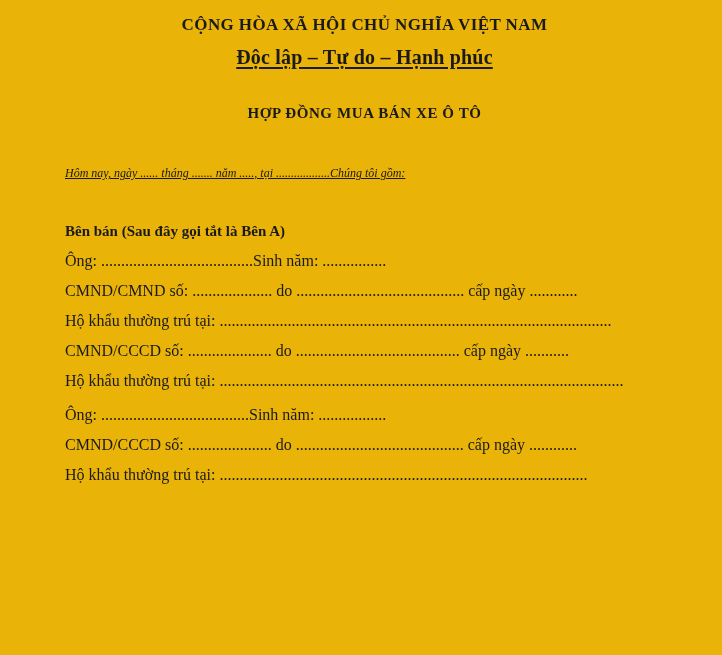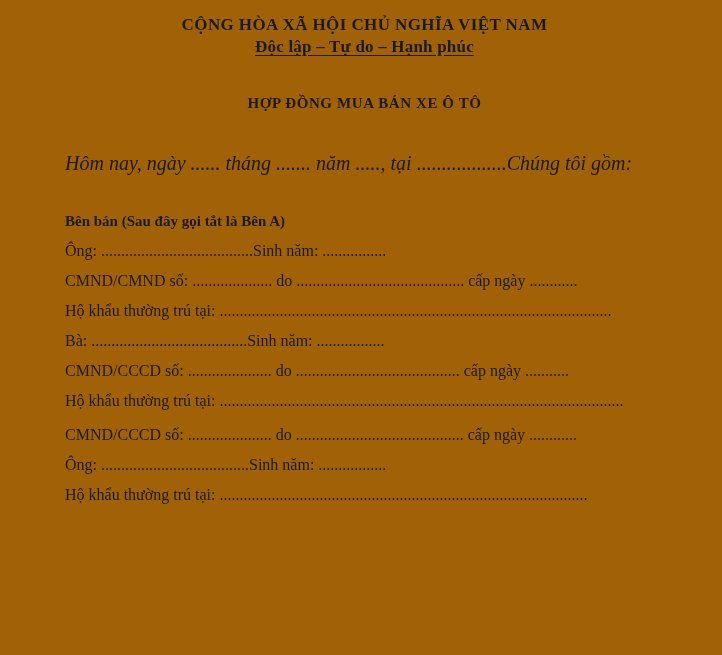--- a/index.html
+++ b/index.html
@@ -8,7 +8,7 @@
     position: relative;
     width: 722px;
     height: 655px;
-    background: #a16207;
+    background: #eab308;
     color: #1a1a1a;
     font-family: "Liberation Serif", "DejaVu Serif", serif;
     font-size: 16px;

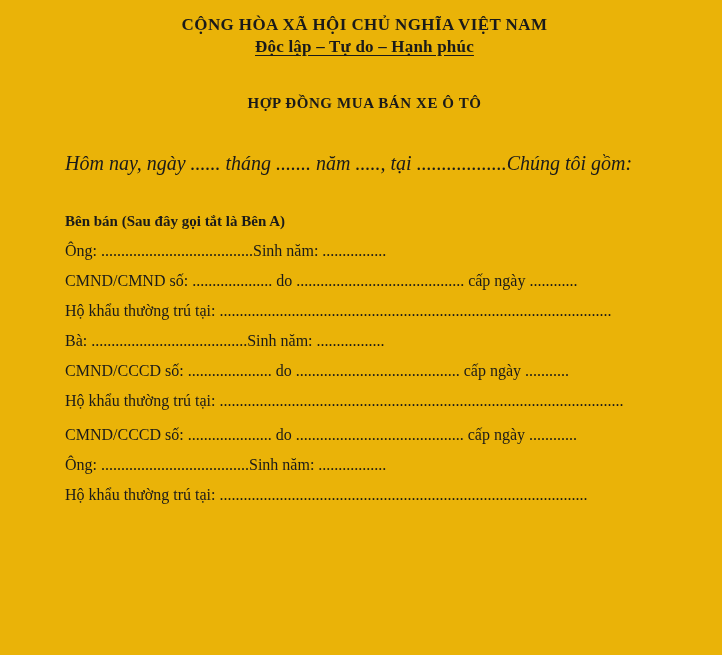--- a/index.html
+++ b/index.html
@@ -24,7 +24,8 @@
     line-height: 22px;
   }
   .header2 {
-    font-size: 17px;
+    margin-top: 10px;
+    font-size: 20px;
     line-height: 22px;
     letter-spacing: 0.2px;
   }

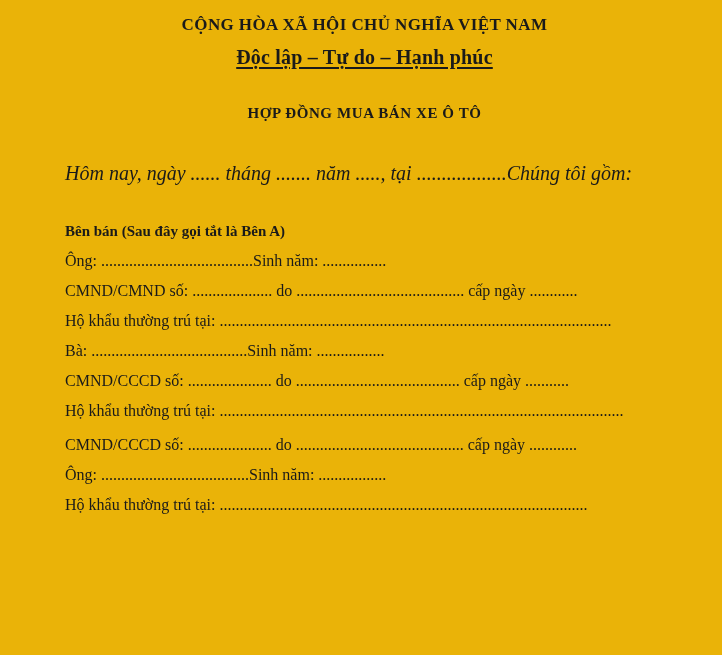--- a/index.html
+++ b/index.html
@@ -41,9 +41,10 @@
   }
   .intro {
     margin-top: 38px;
-    font-size: 20px;
+    font-size: 12px;
     line-height: 22px;
     white-space: nowrap;
+    text-decoration: underline;
   }
   .section-heading {
     margin-top: 36px;

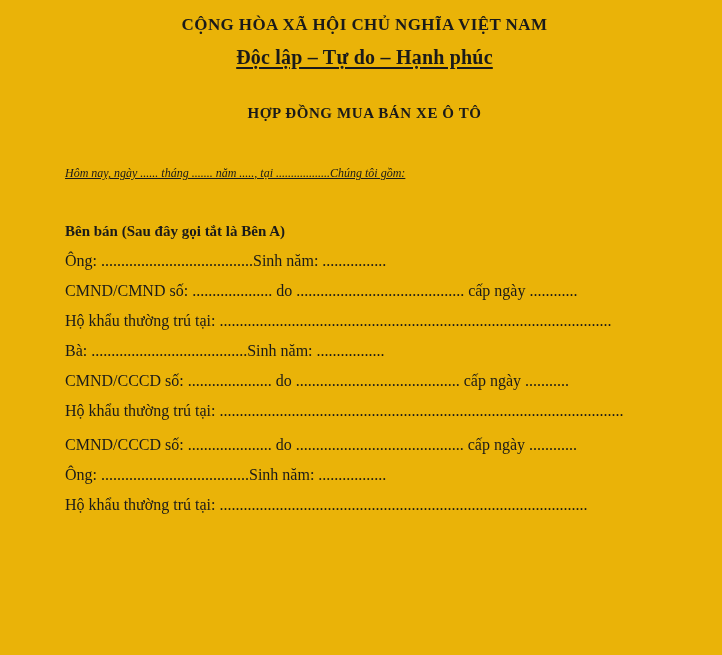--- a/index.html
+++ b/index.html
@@ -86,7 +86,6 @@
       <div class="form-line">Ông: ......................................Sinh năm: ................</div>
       <div class="form-line">CMND/CMND số: .................... do .......................................... cấp ngày ............</div>
       <div class="form-line">Hộ khẩu thường trú tại: ..................................................................................................</div>
-      <div class="form-line">Bà: .......................................Sinh năm: .................</div>
       <div class="form-line">CMND/CCCD số: ..................... do ......................................... cấp ngày ...........</div>
       <div class="form-line">Hộ khẩu thường trú tại: .....................................................................................................</div>
     </div>

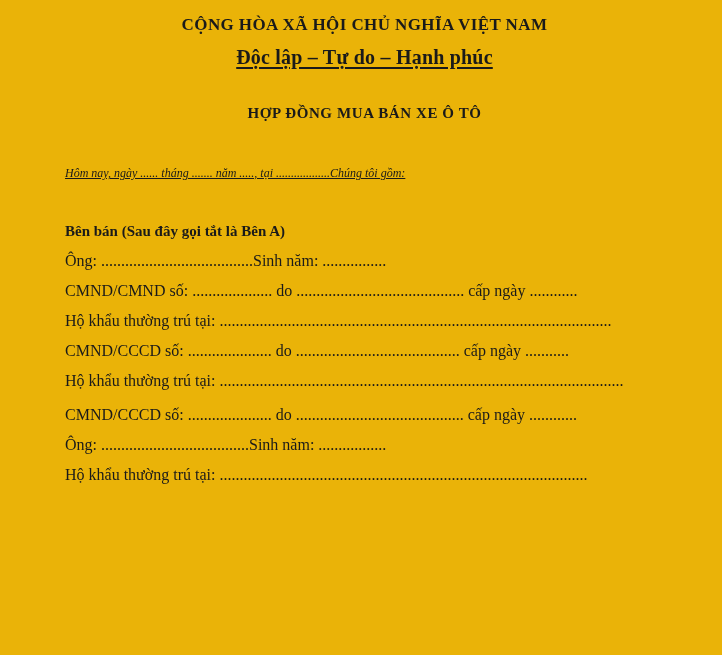--- a/index.html
+++ b/index.html
@@ -93,8 +93,8 @@
 
   <div>
     <div class="form-lines">
+      <div class="form-line">Ông: .....................................Sinh năm: .................</div>
       <div class="form-line">CMND/CCCD số: ..................... do .......................................... cấp ngày ............</div>
-      <div class="form-line">Ông: .....................................Sinh năm: .................</div>
       <div class="form-line">Hộ khẩu thường trú tại: ............................................................................................</div>
     </div>
   </div>

